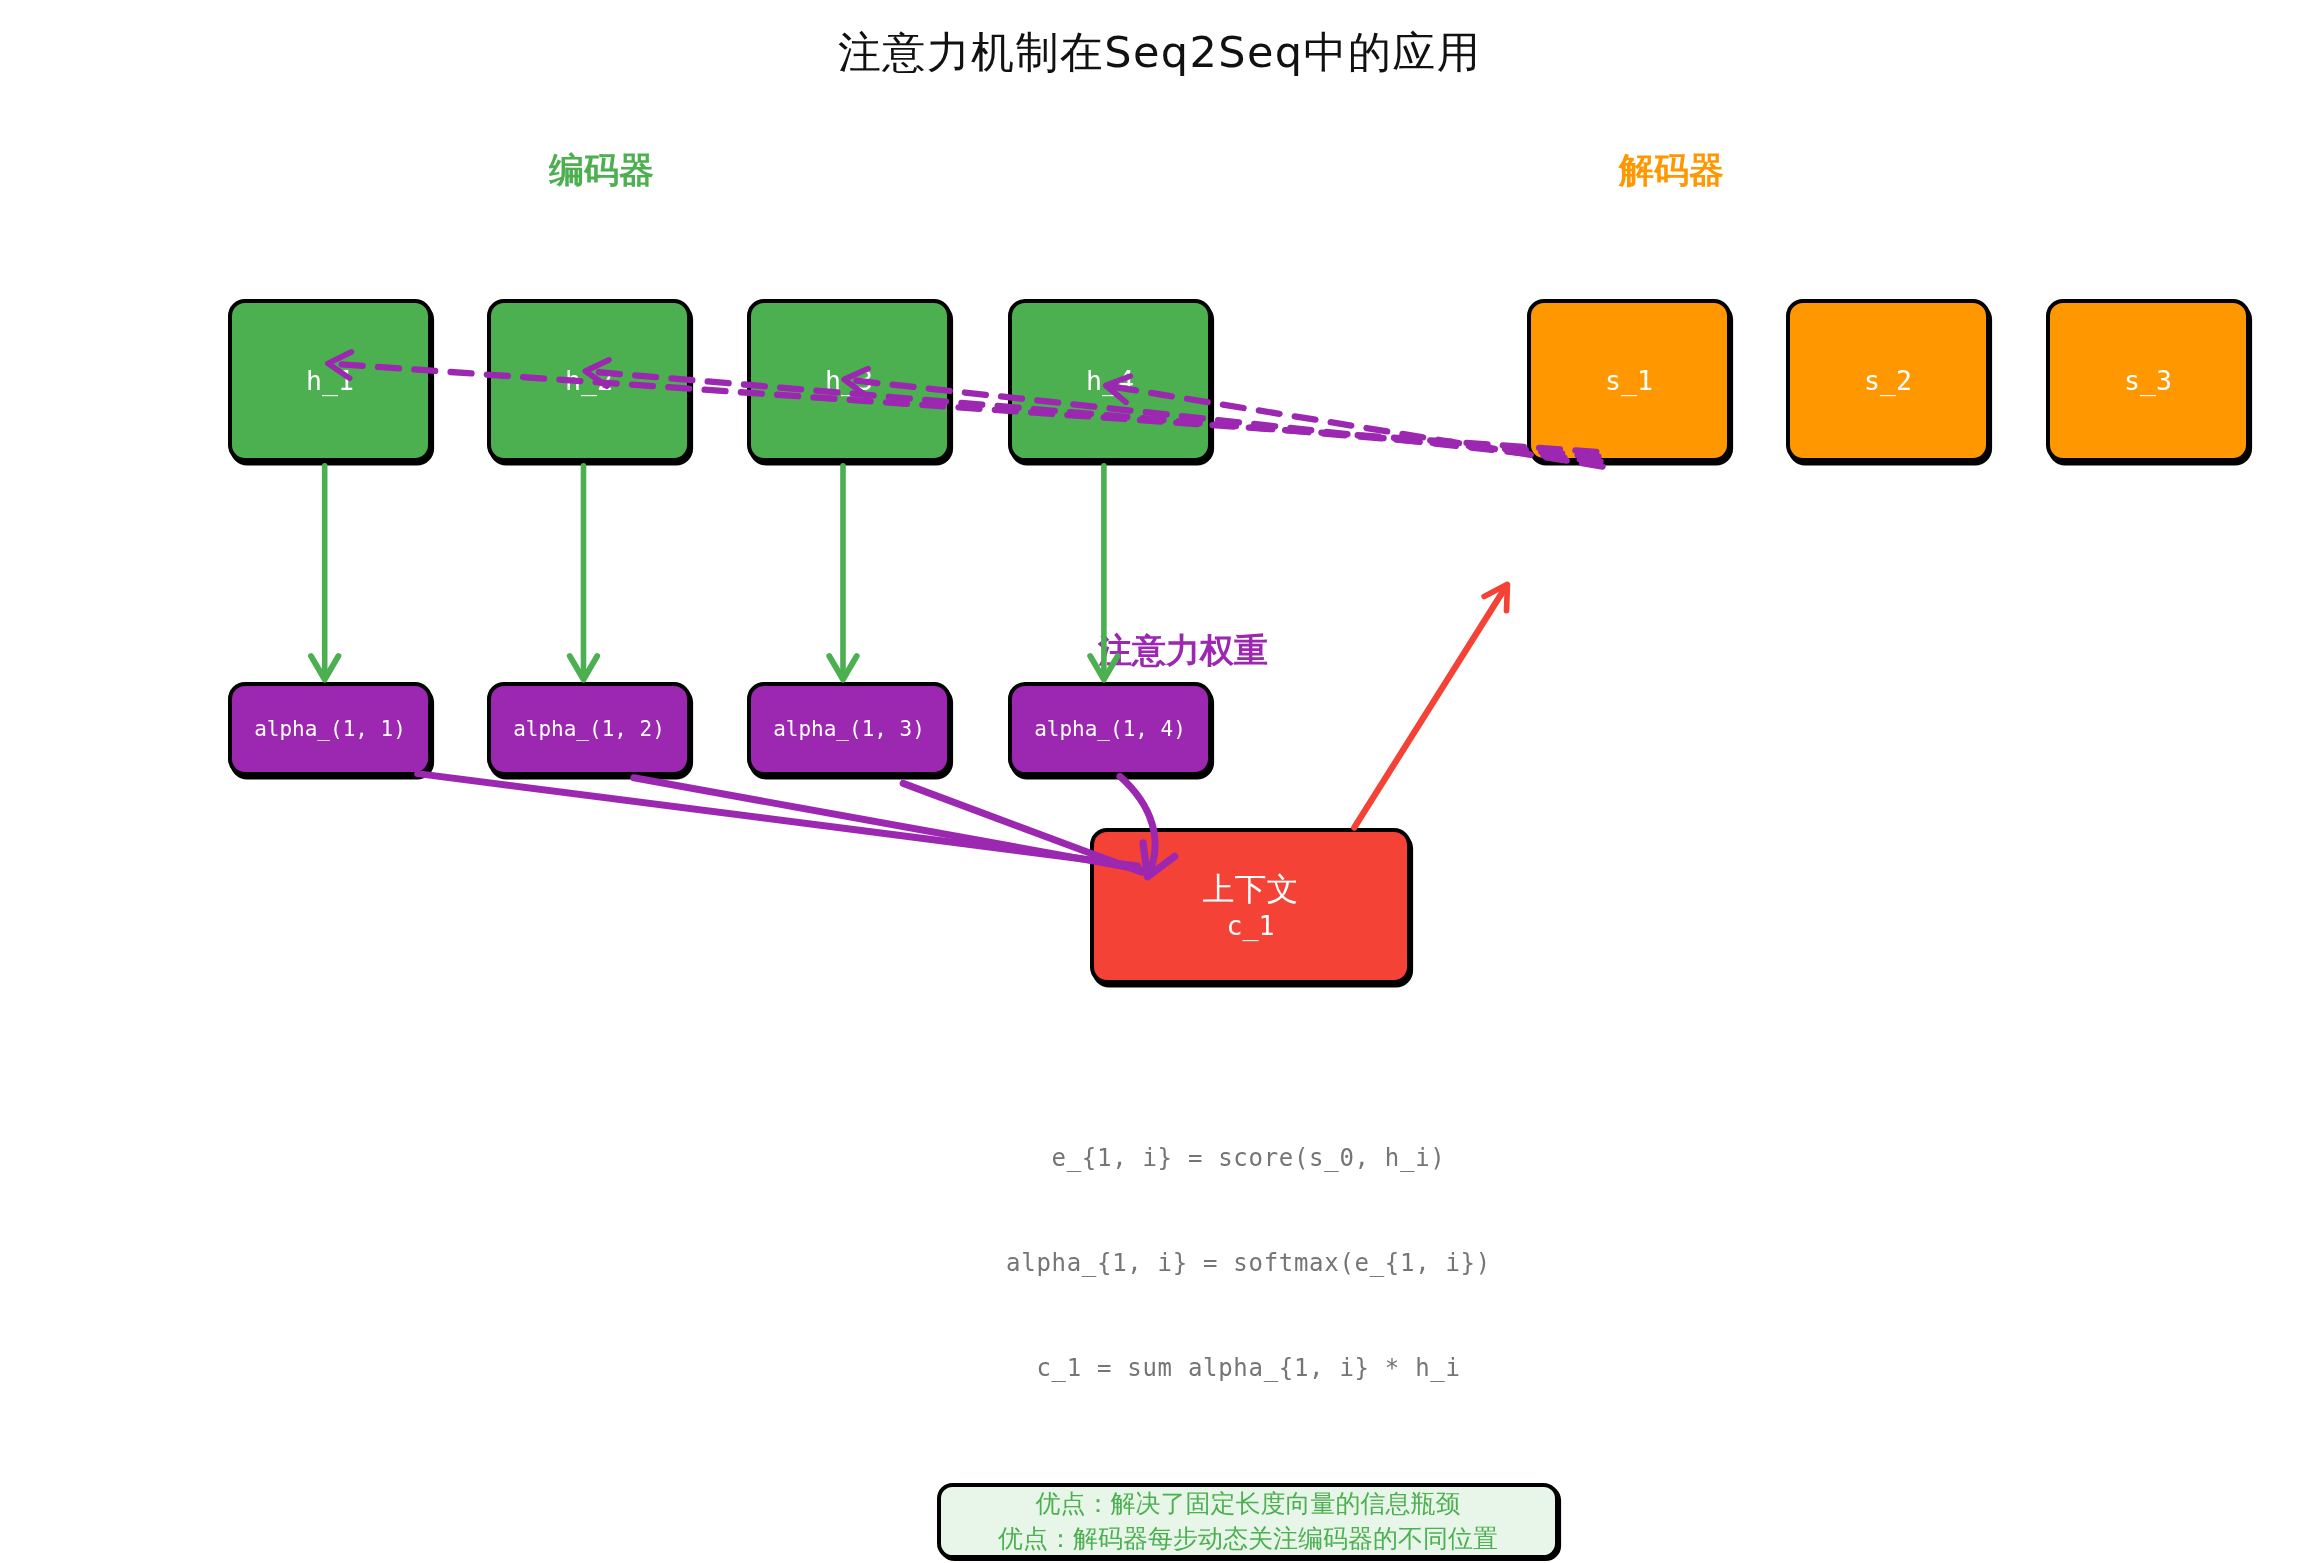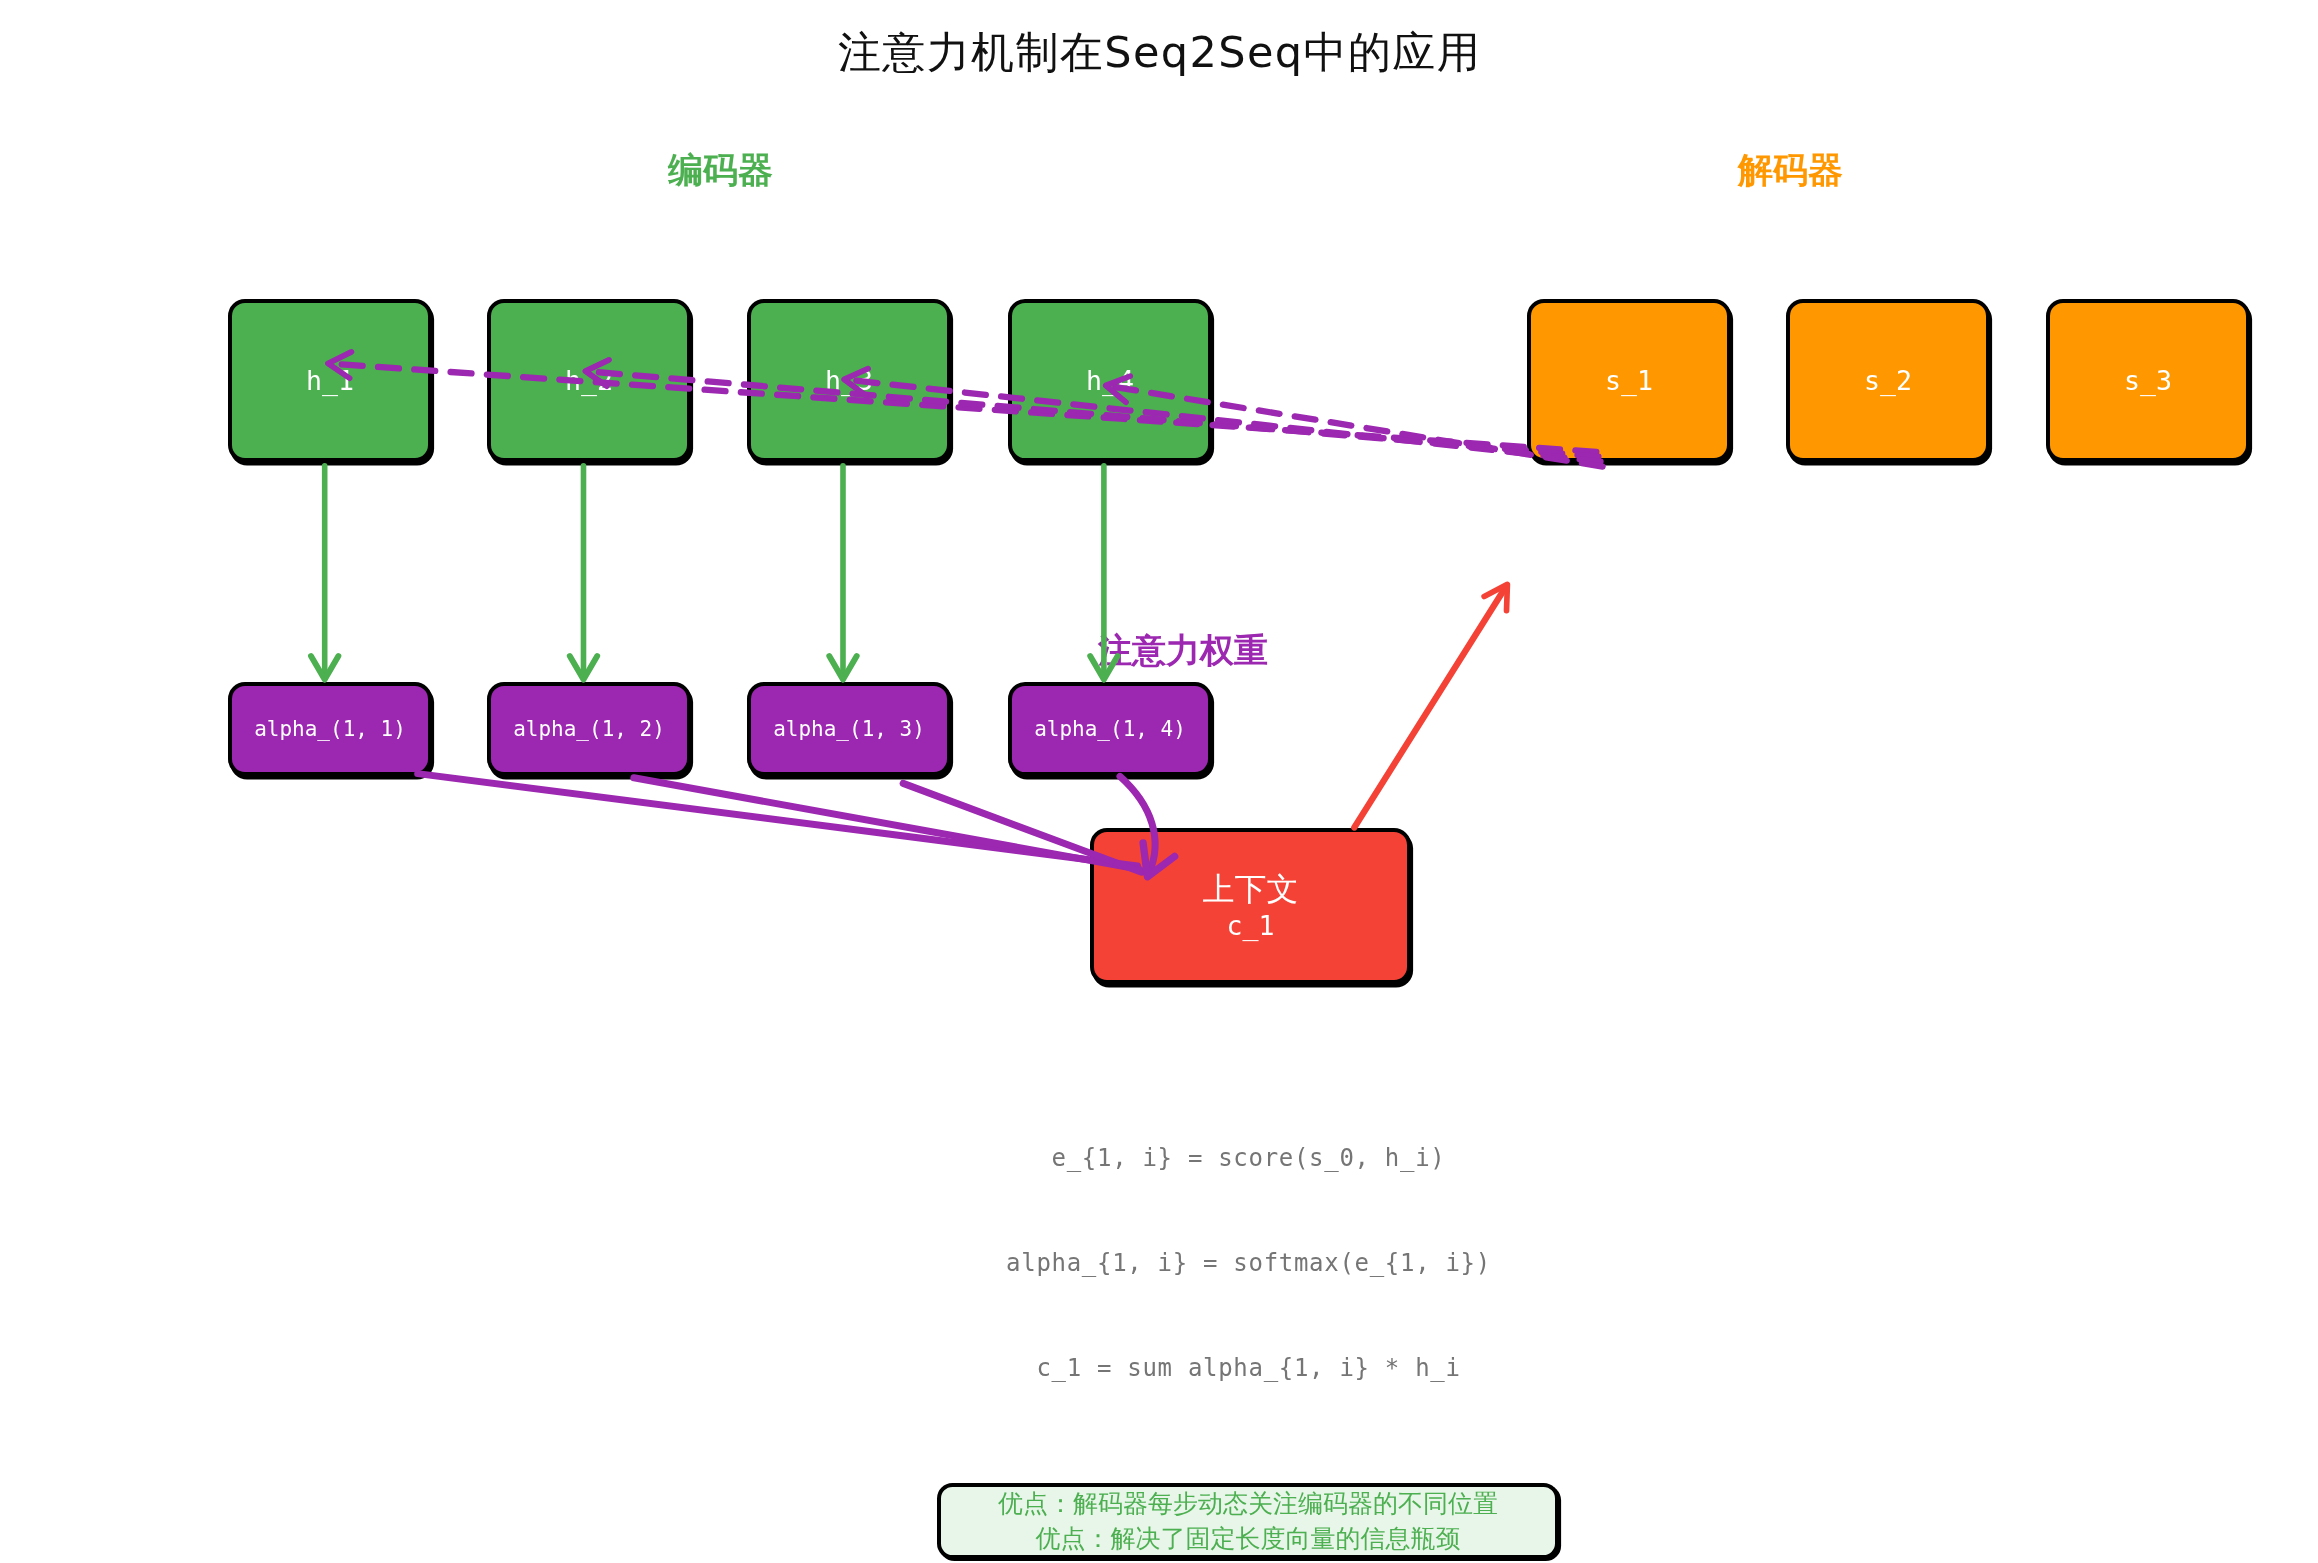--- a/index.html
+++ b/index.html
@@ -22,7 +22,7 @@
     position:absolute;top:24px;left:0;width:100%;text-align:center;
     font-size:43px;font-weight:normal;color:var(--title-text);letter-spacing:1.4px;
   }
-  .section-label{position:absolute;font-size:35px;font-weight:600;text-align:right;width:224px;}
+  .section-label{position:absolute;font-size:35px;font-weight:600;text-align:left;width:224px;}
   .encoder-label{left:549px;top:147px;color:var(--encoder-green);}
   .decoder-label{left:1619px;top:147px;color:var(--decoder-orange);}
   .attn-label{position:absolute;left:1098px;top:628px;width:224px;text-align:left;

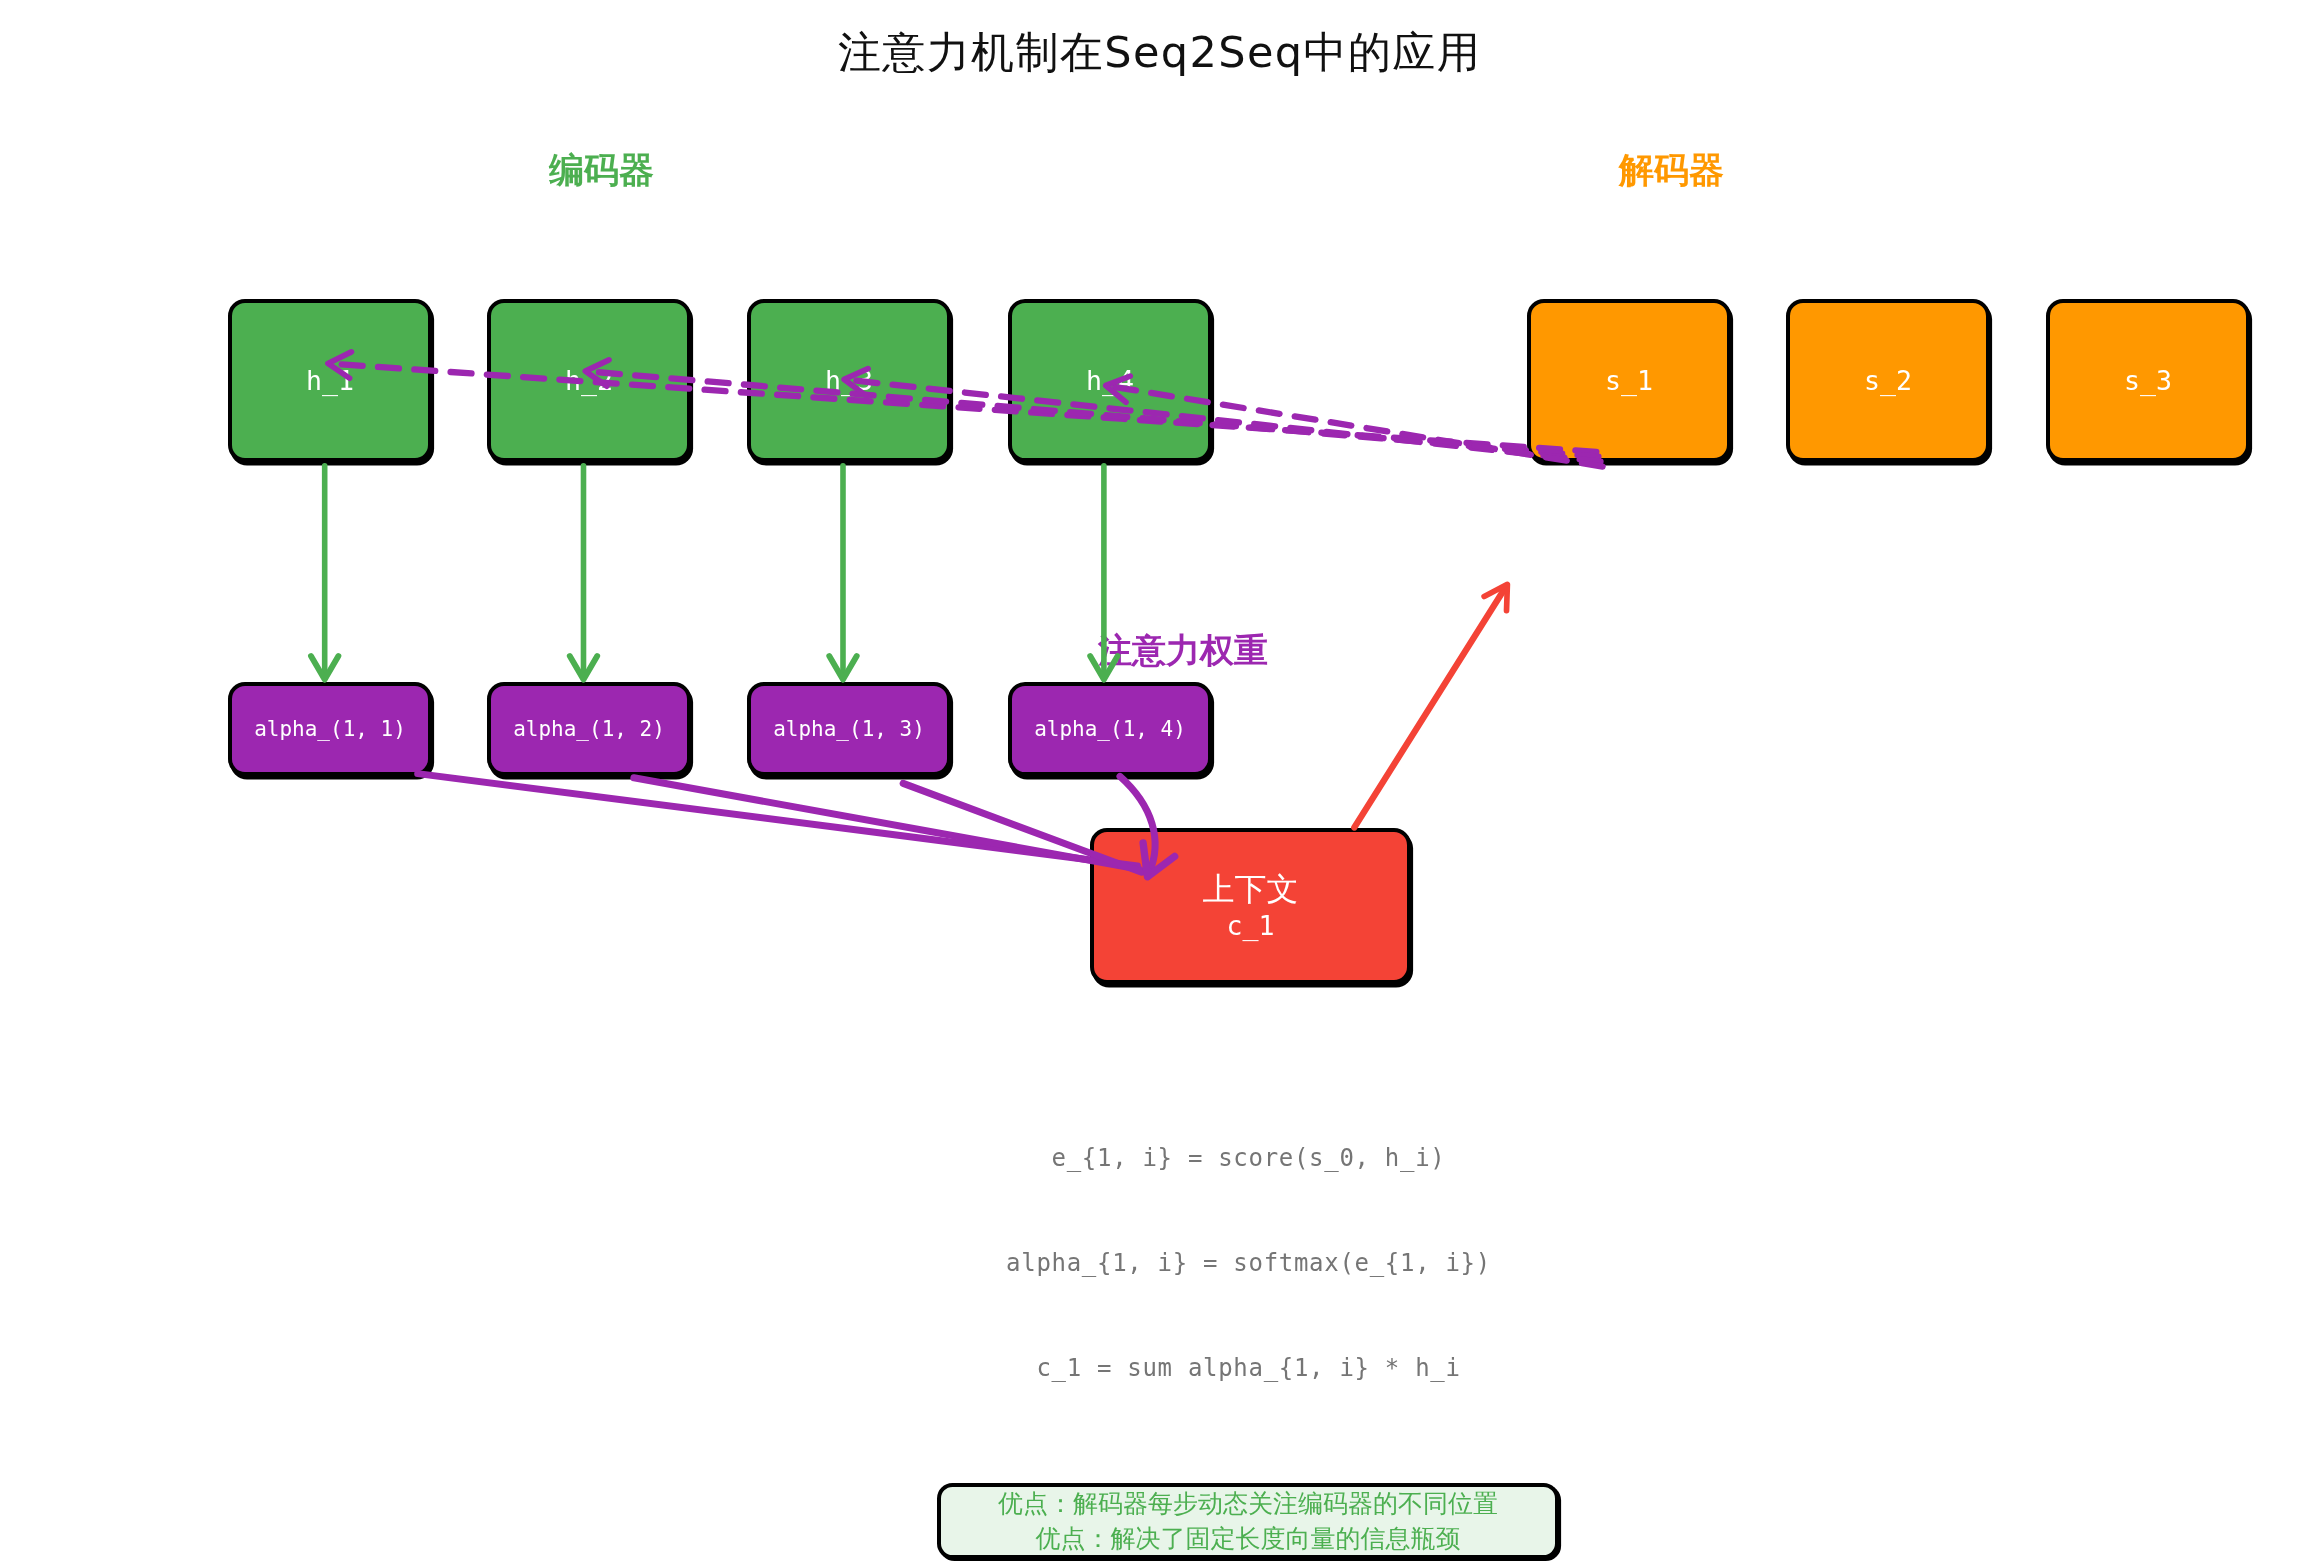--- a/index.html
+++ b/index.html
@@ -127,8 +127,8 @@
   <div class="formula f3">c_1 = sum alpha_{1, i} * h_i</div>
 
   <div class="advantages">
+    <div>优点：解决了固定长度向量的信息瓶颈</div>
     <div>优点：解码器每步动态关注编码器的不同位置</div>
-    <div>优点：解决了固定长度向量的信息瓶颈</div>
   </div>
 
   <svg class="overlay" viewBox="0 0 3315 2236">

